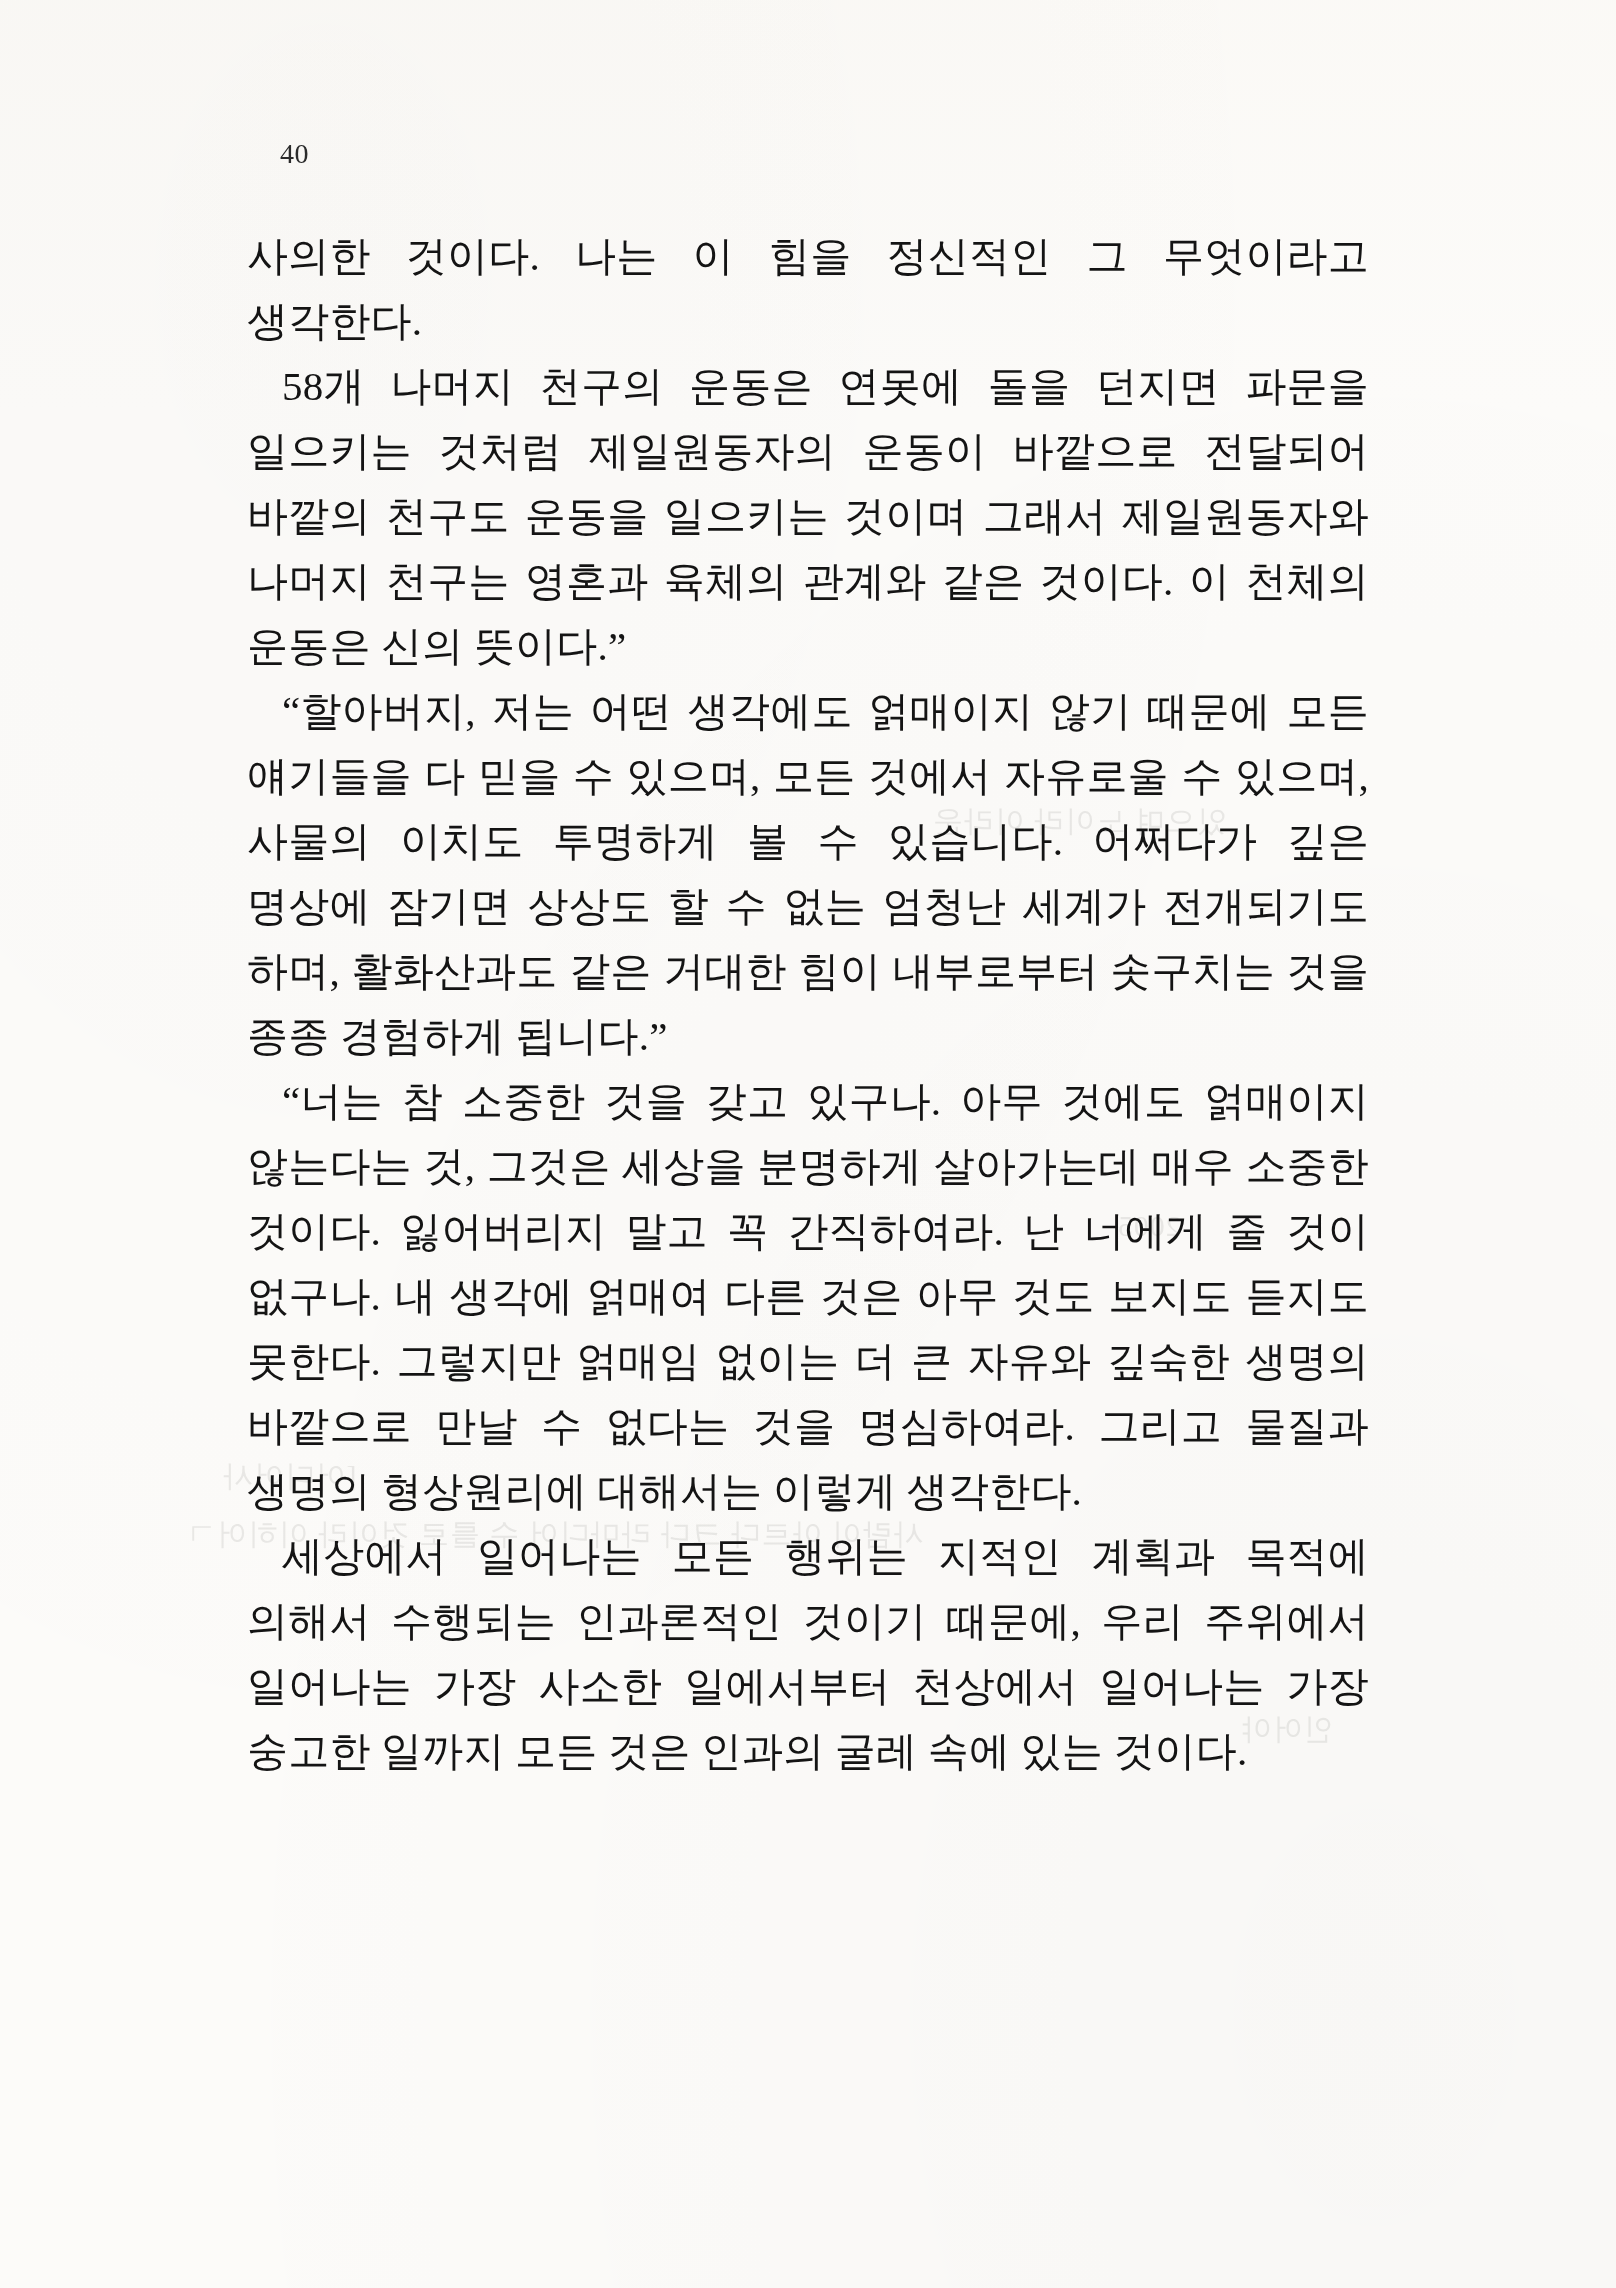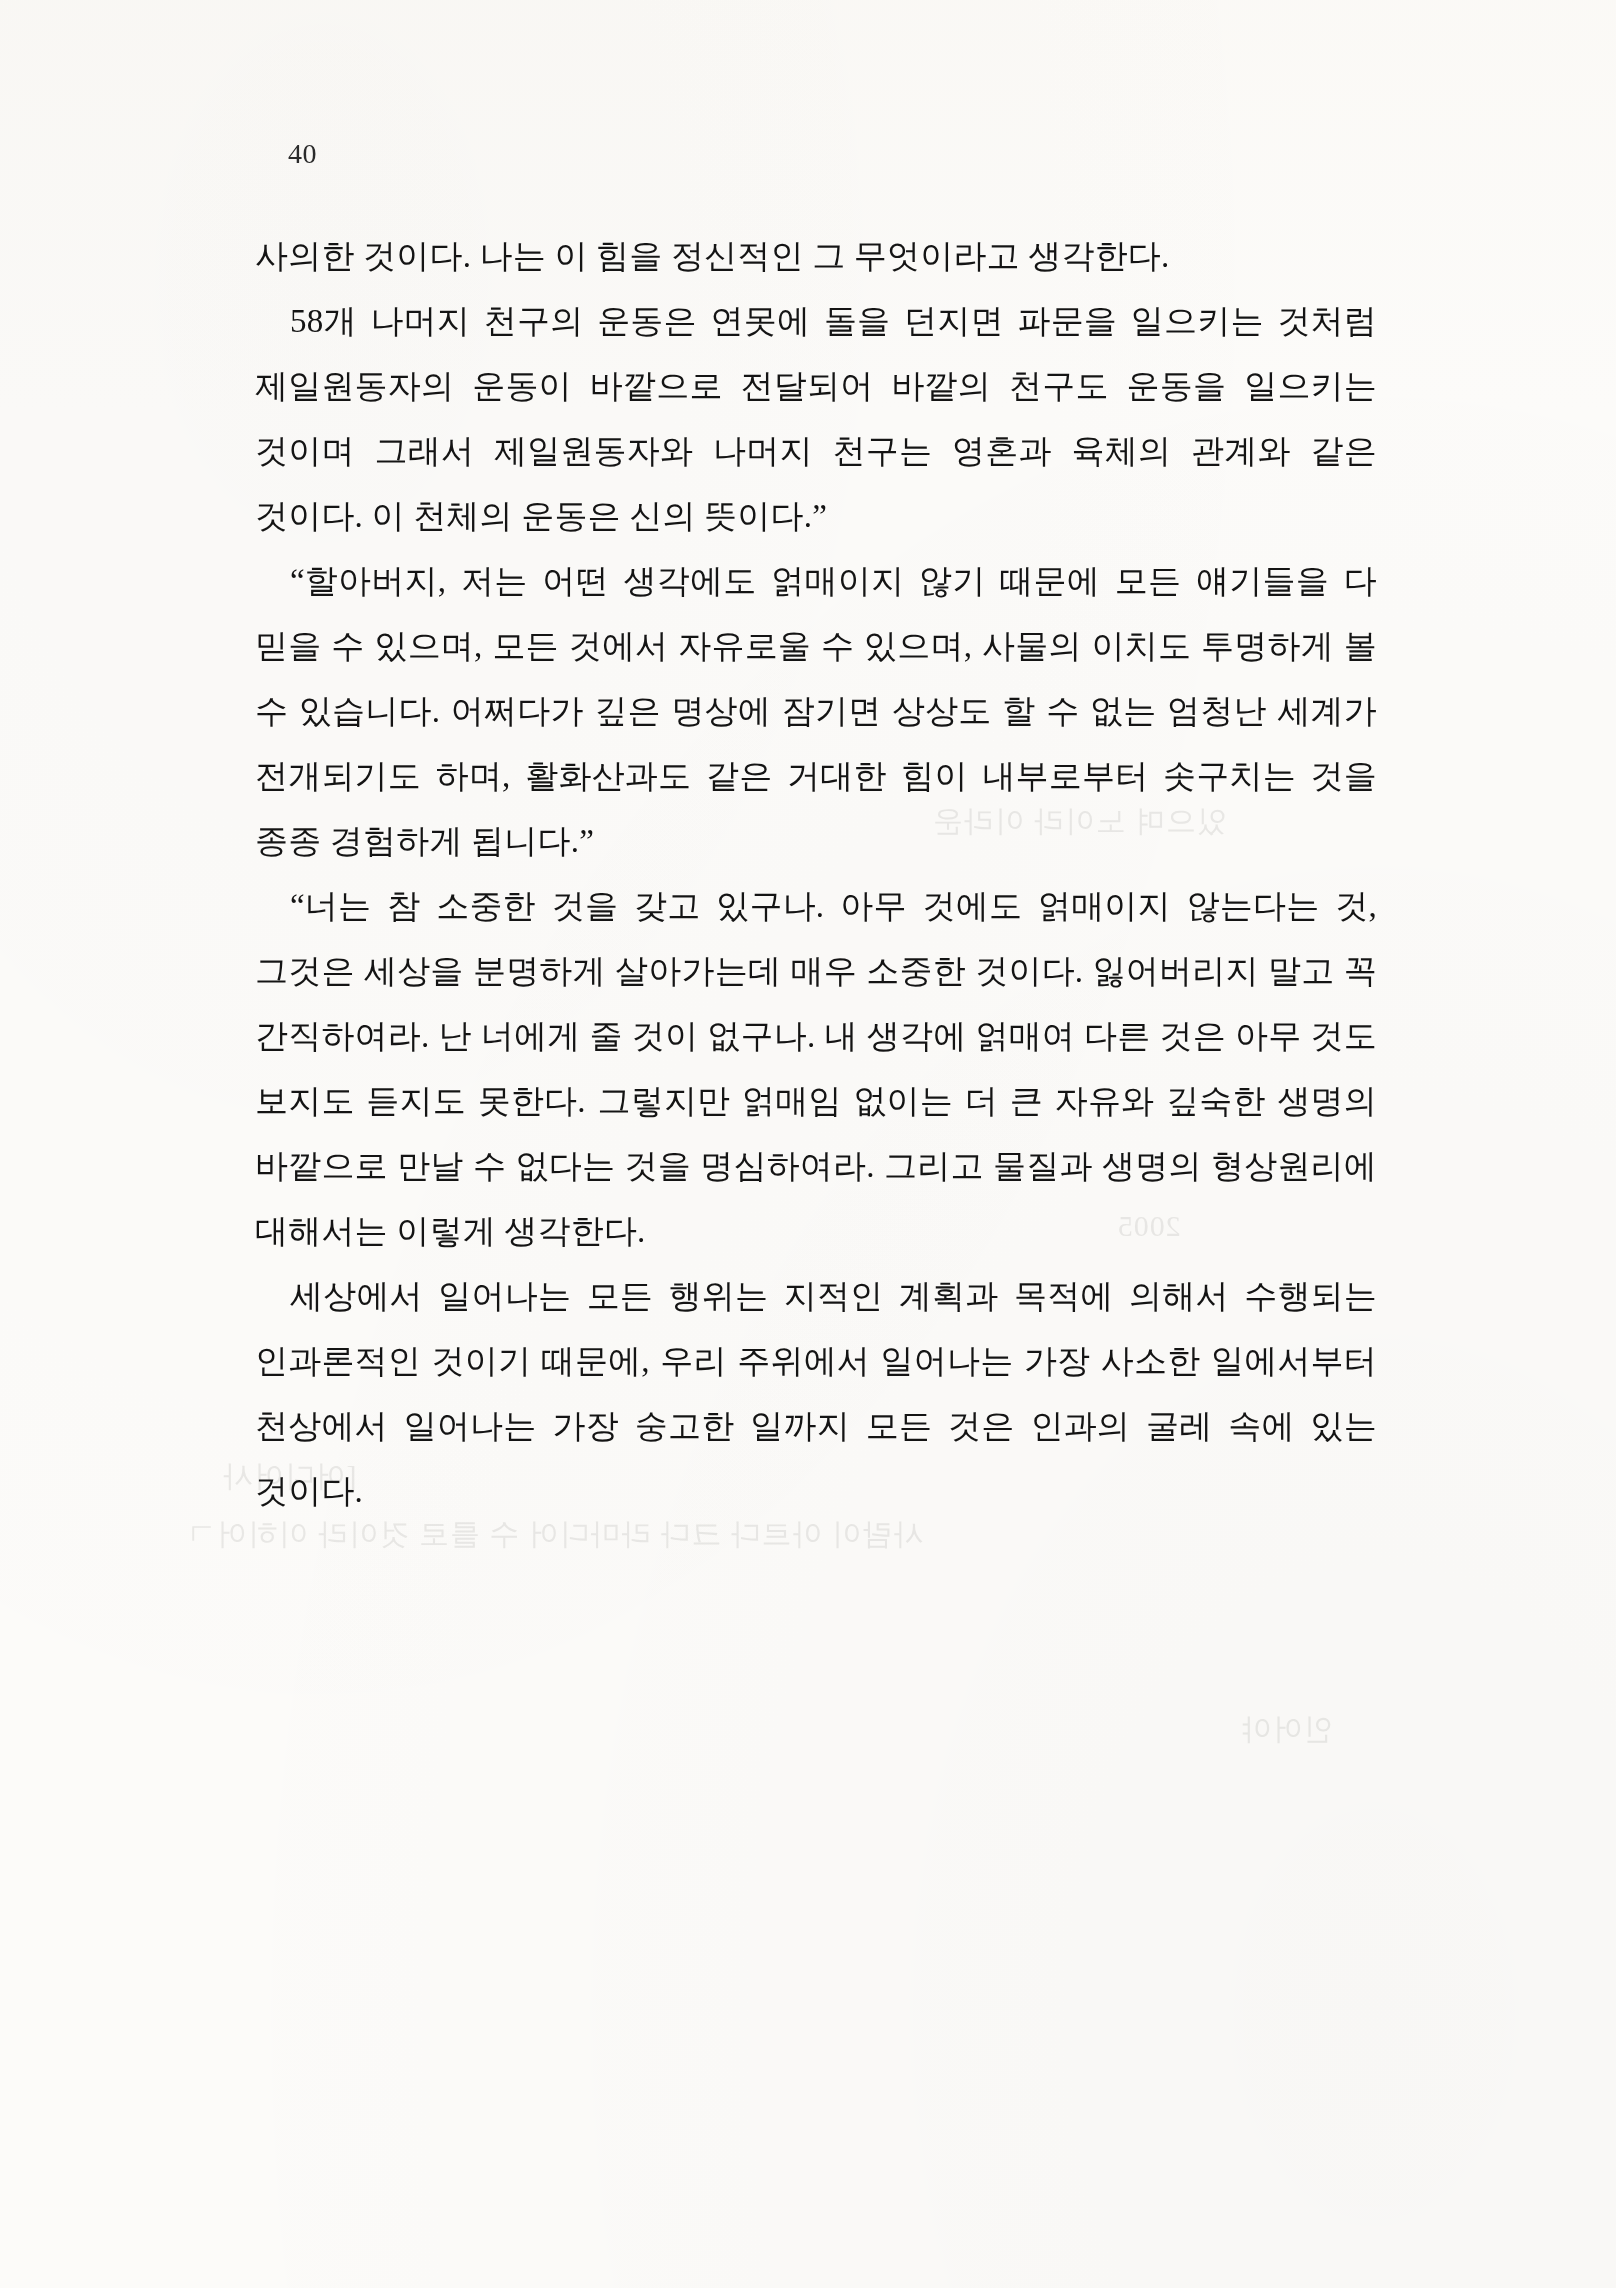--- a/index.html
+++ b/index.html
@@ -33,7 +33,7 @@
   }
   .content {
     position: absolute;
-    left: 255px;
+    left: 247px;
     top: 138px;
     width: 1122px;
   }

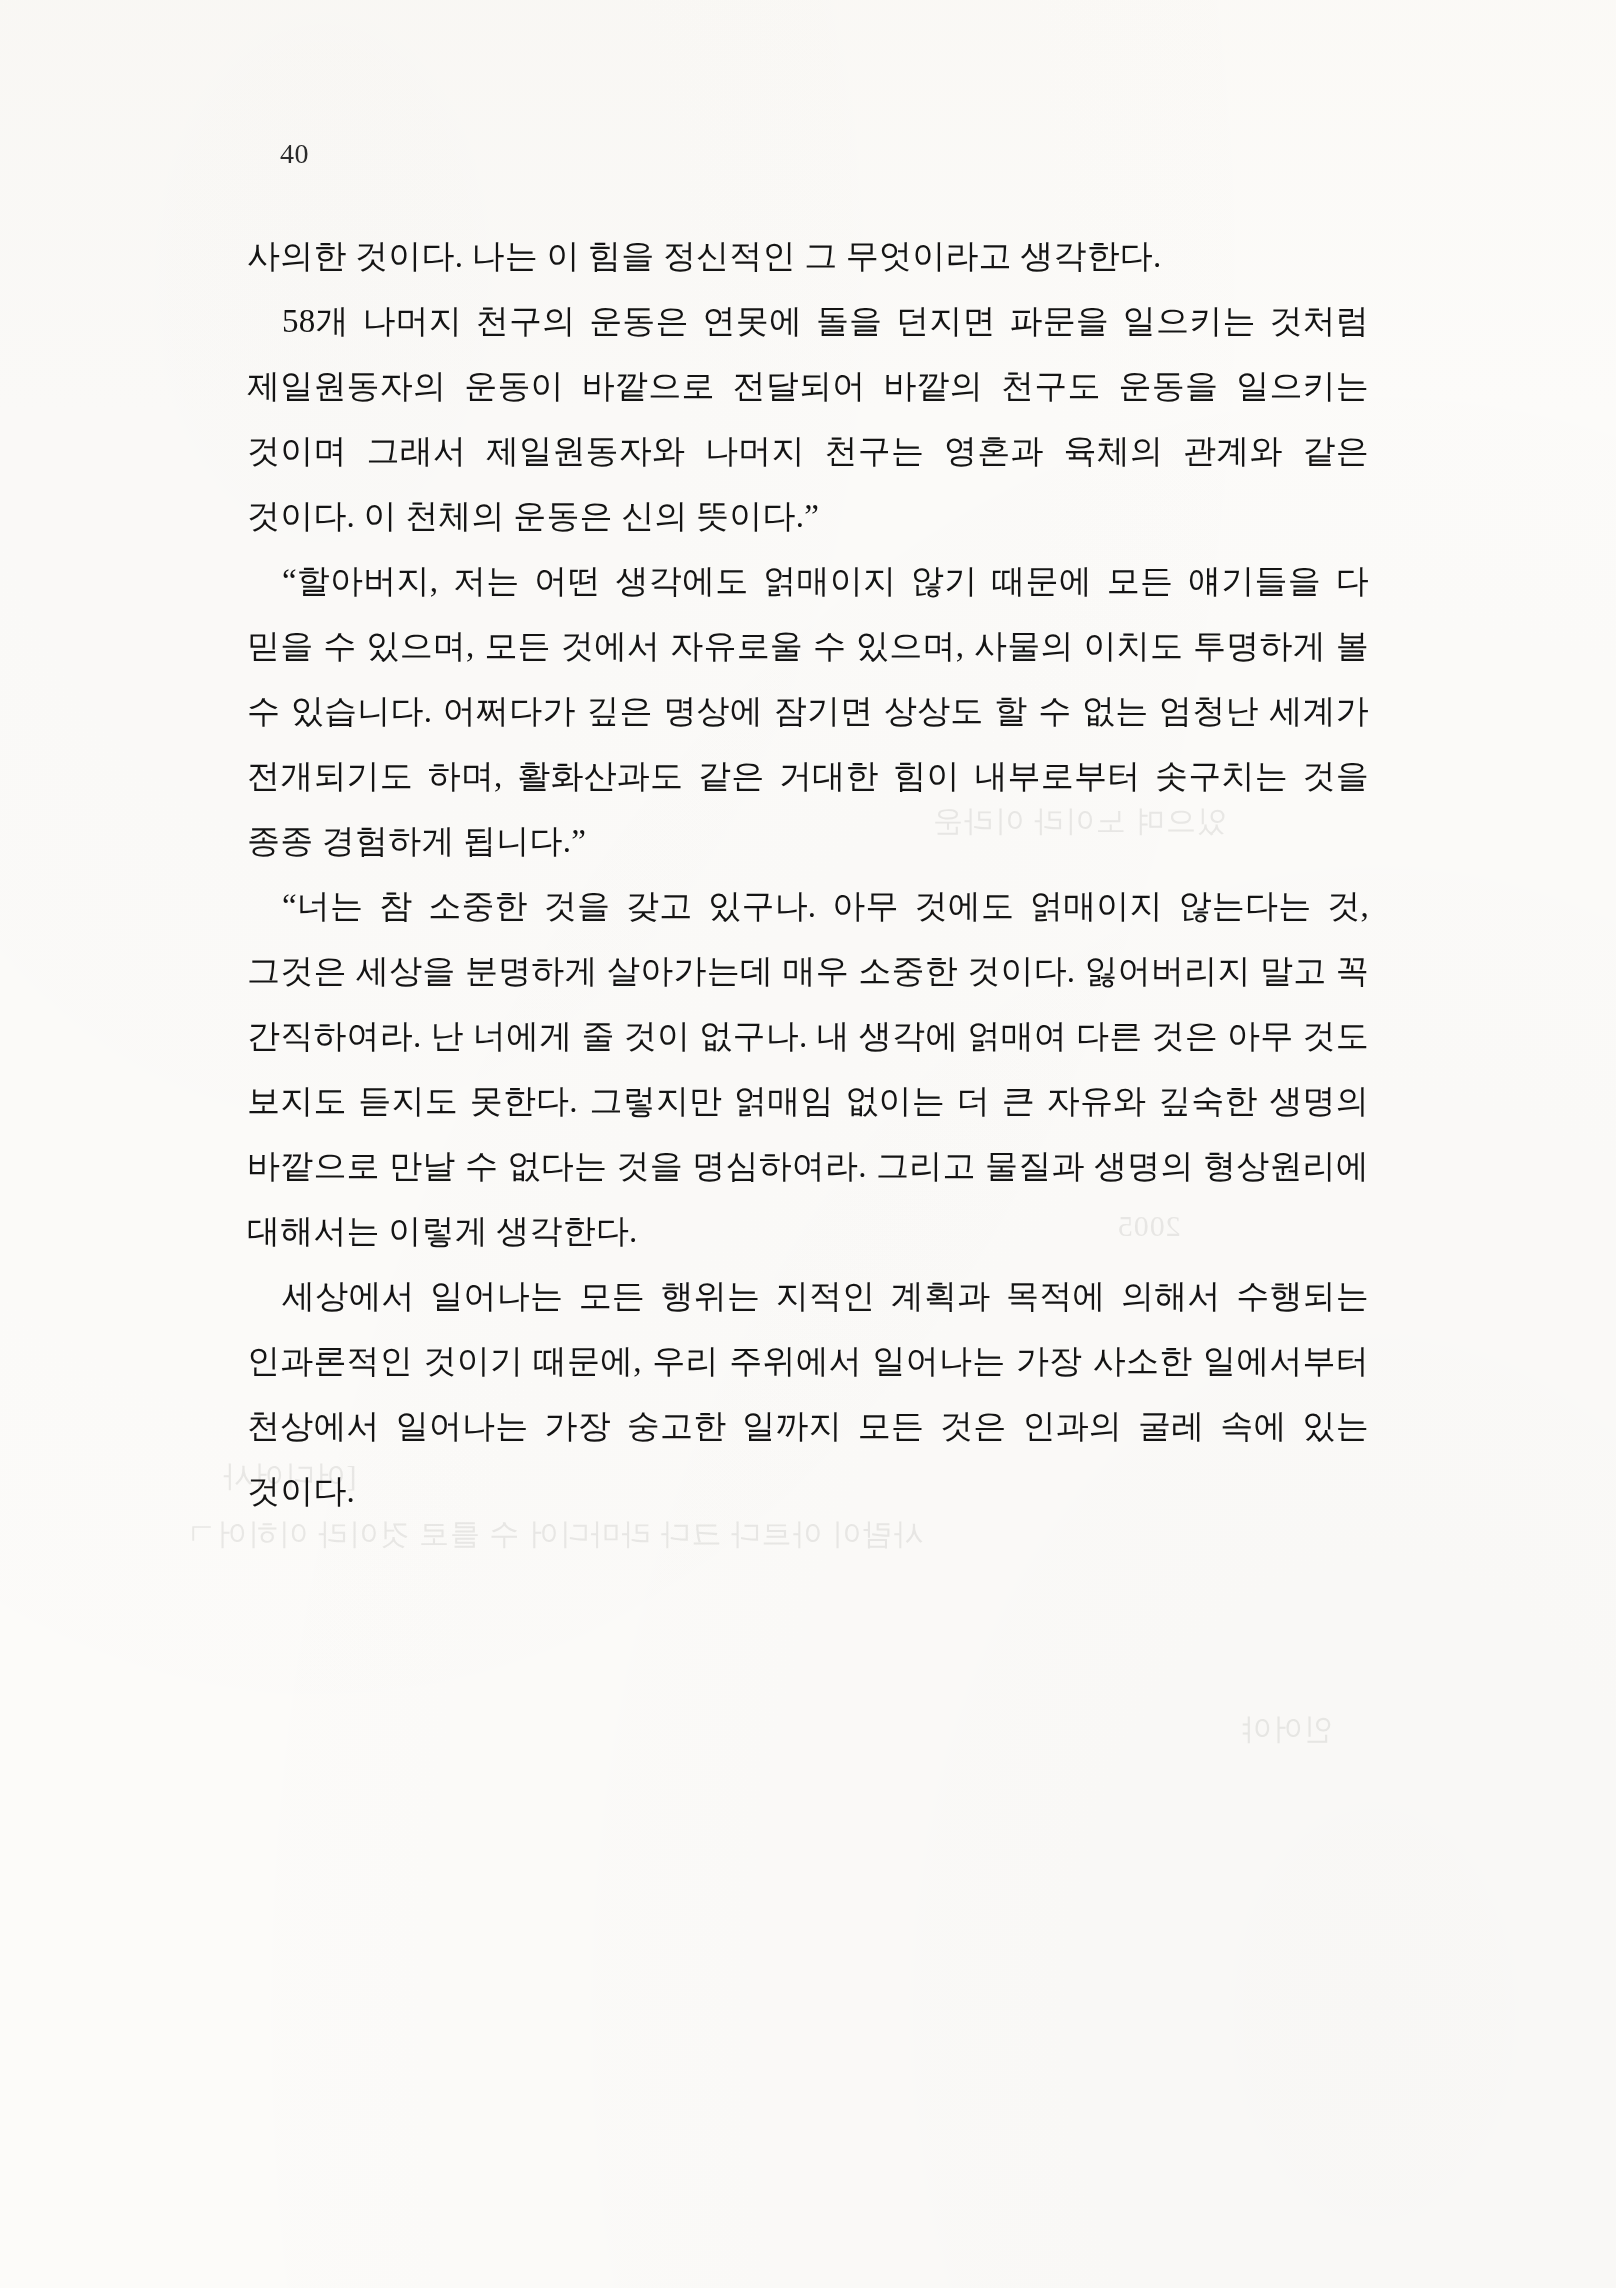--- a/index.html
+++ b/index.html
@@ -46,7 +46,7 @@
   }
   .body-text p {
     margin: 0;
-    font-size: 33px;
+    font-size: 41px;
     line-height: 65px;
     text-align: justify;
     text-justify: inter-character;

